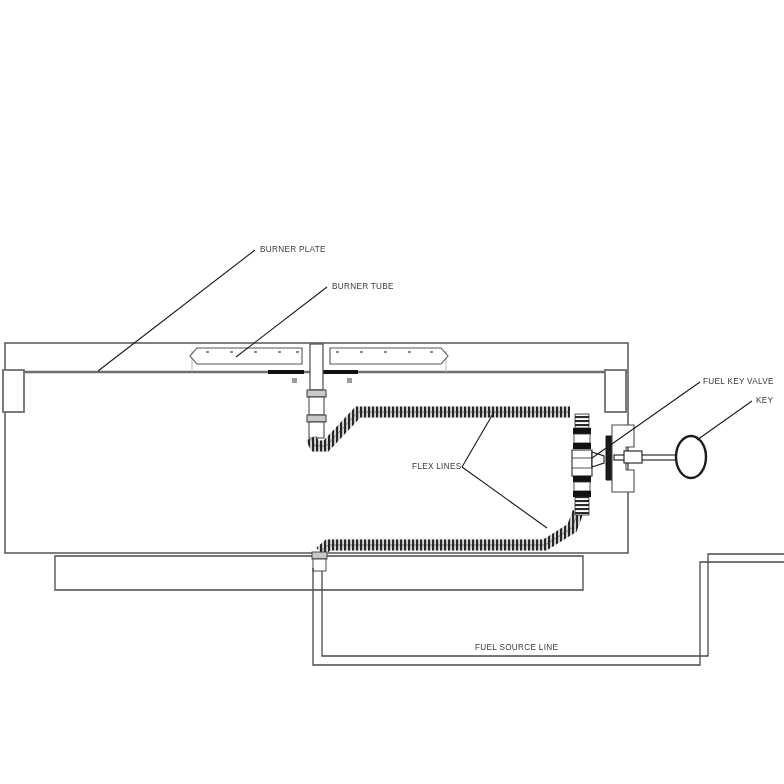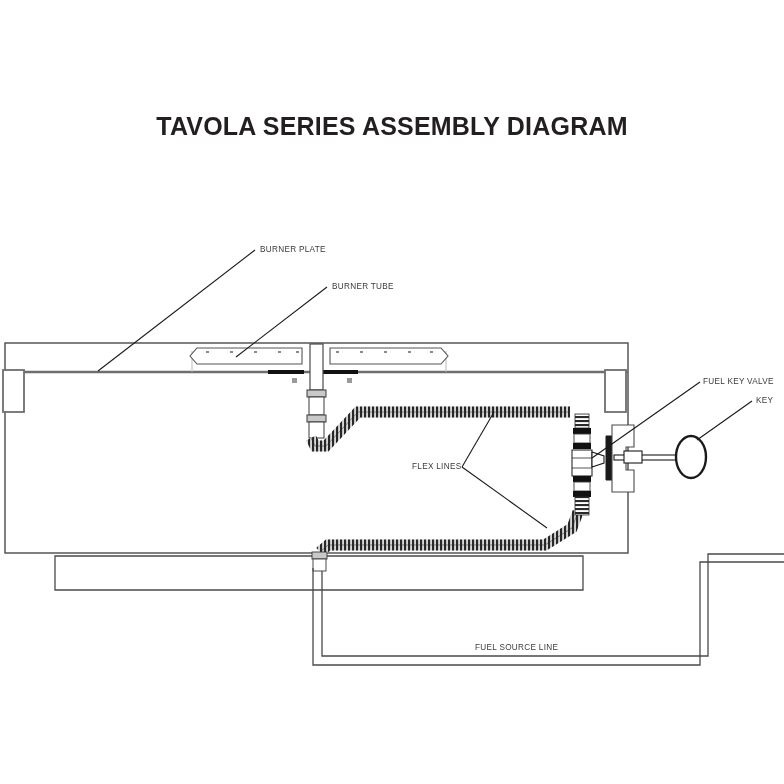--- a/index.html
+++ b/index.html
@@ -52,7 +52,6 @@
 
 <div id="diagram-root">
 
-  <div class="page-title">TAVOLA SERIES ASSEMBLY DIAGRAM</div>
 
   <svg class="drawing" viewBox="0 0 784 784">
 

